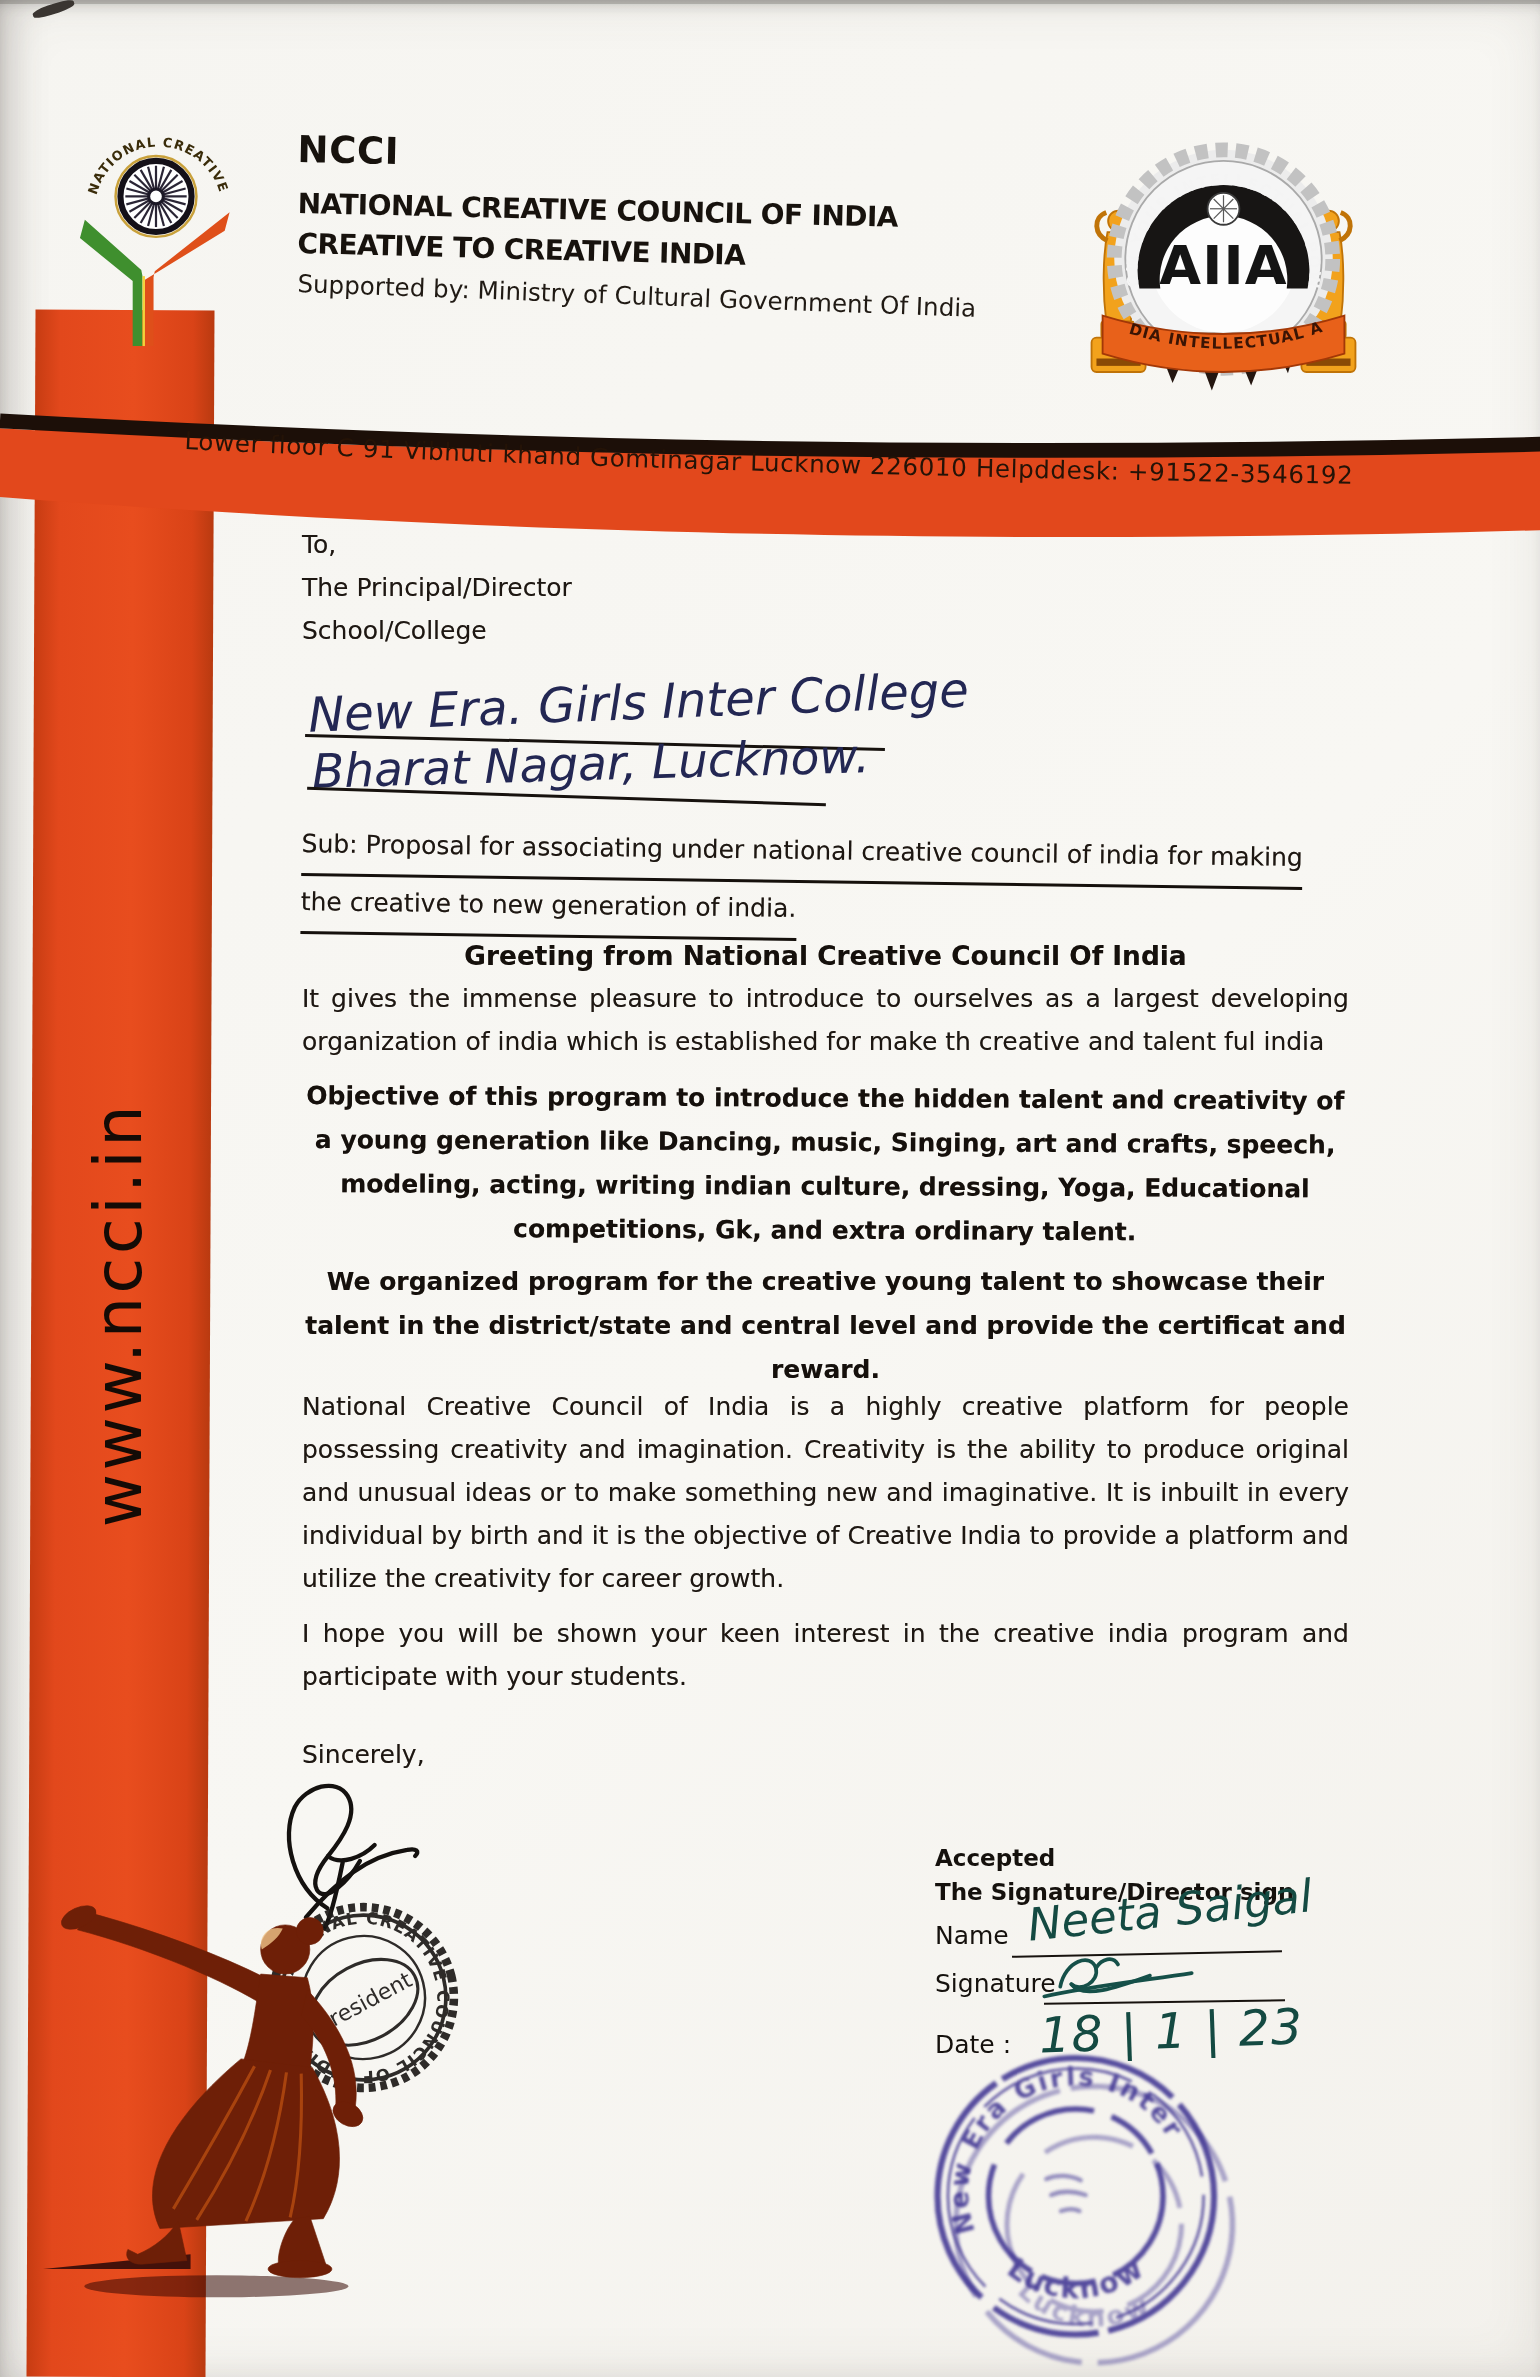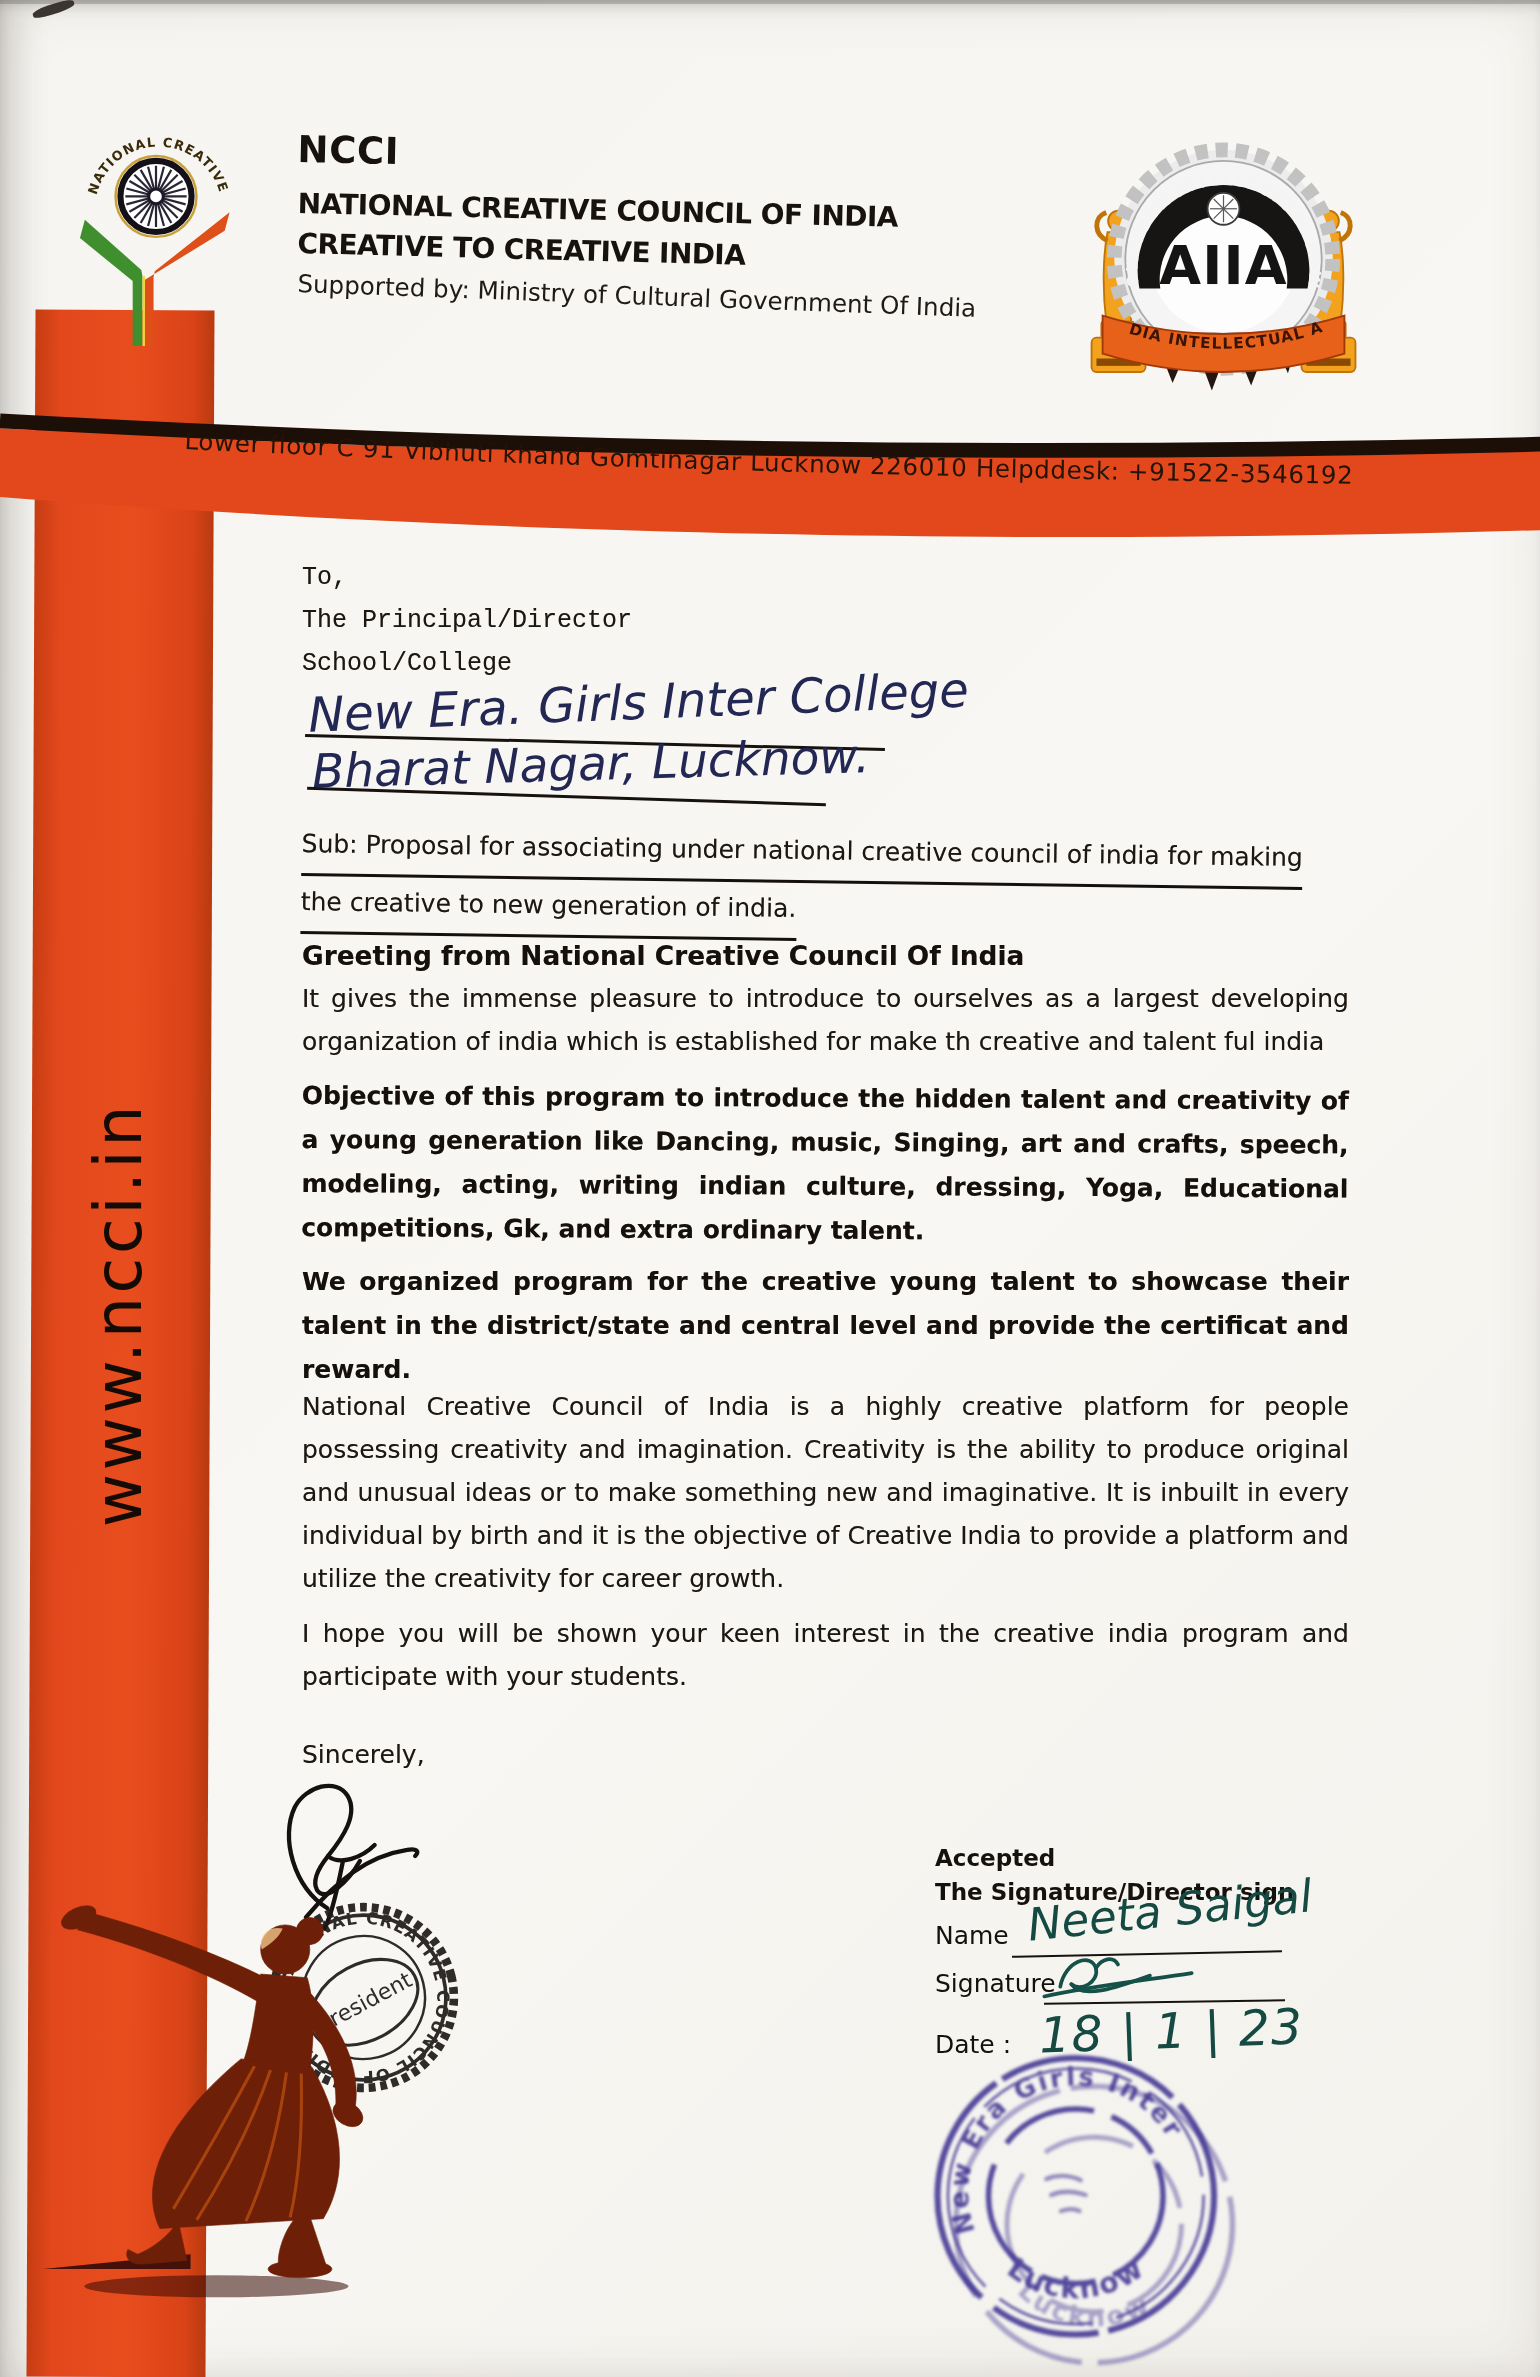--- a/index.html
+++ b/index.html
@@ -165,7 +165,7 @@
     </text>
   </svg>
 
-  <div class="abs blk" style="top:556px;font-family:Liberation Mono, monospace;">
+  <div class="abs blk" style="top:523px;">
     <div>To,</div>
     <div>The Principal/Director</div>
     <div>School/College</div>

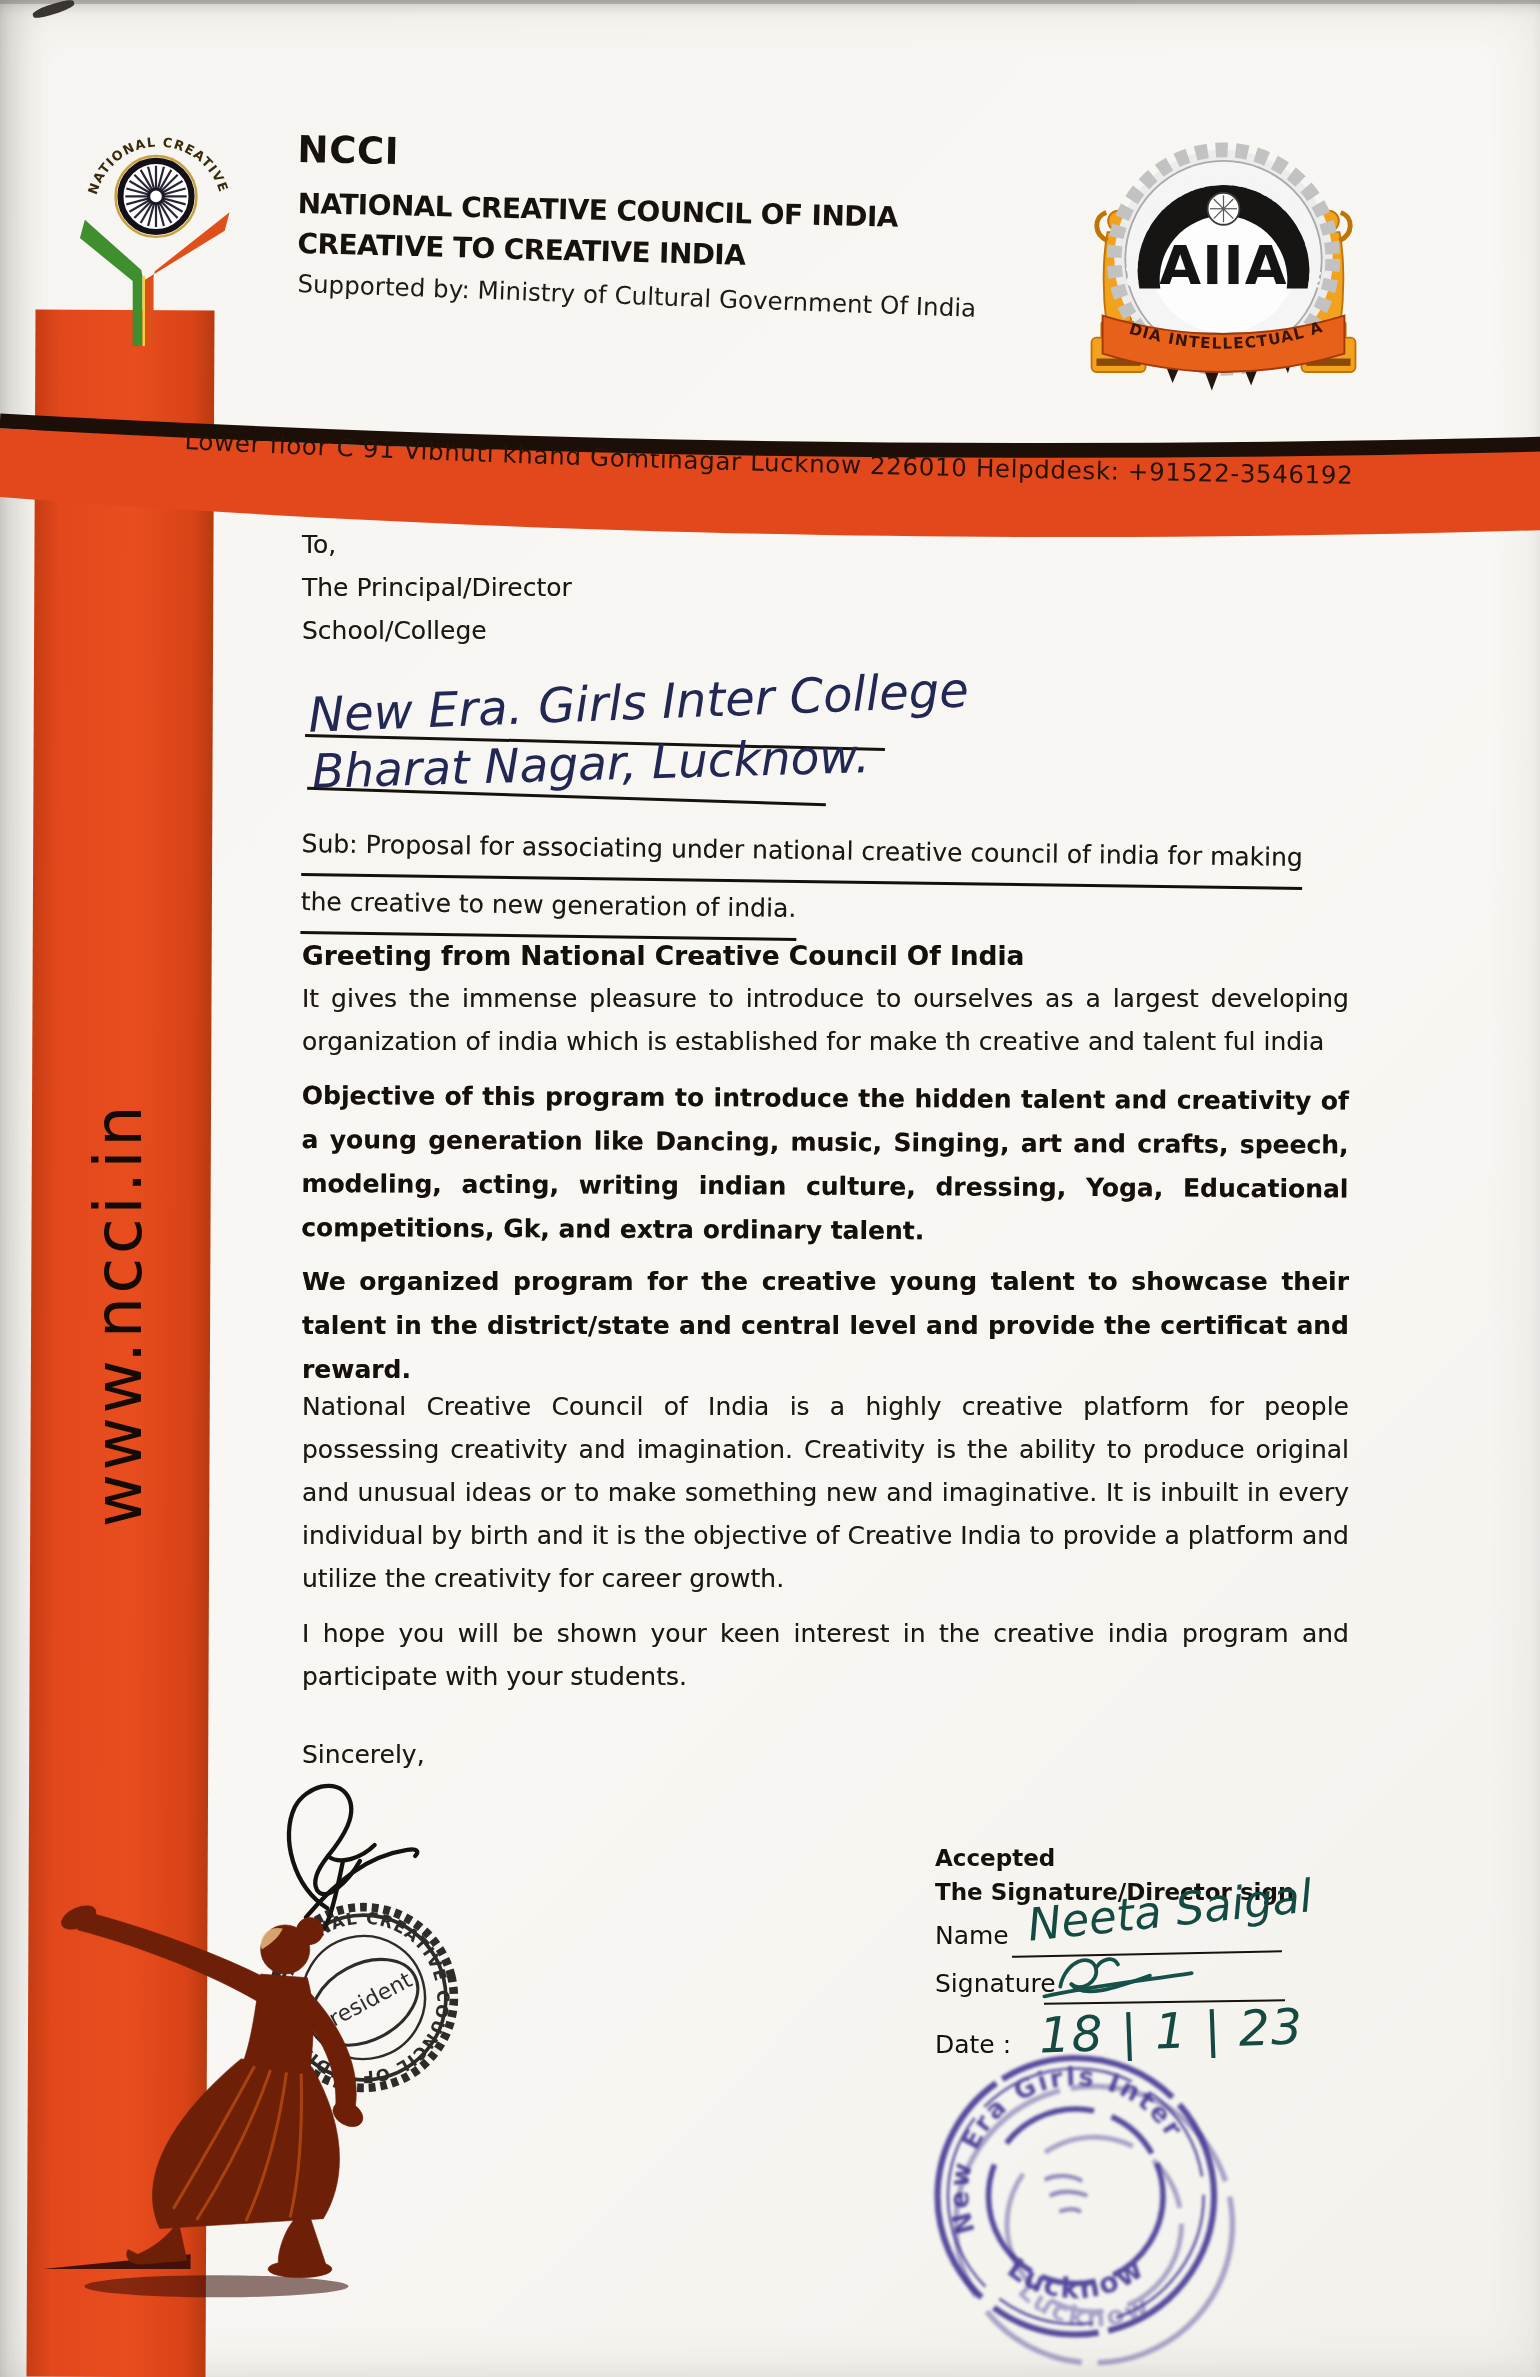--- a/index.html
+++ b/index.html
@@ -33,7 +33,7 @@
   
   .blk{left:302px;width:1047px;font-size:25px;line-height:43px;color:#1d1712;text-shadow:0 0 0.4px rgba(45,32,20,.45);}
   .just{text-align:justify;}
-  .bold{font-weight:bold;color:#15100c;line-height:44px;}
+  .bold{font-weight:bold;color:#15100c;line-height:44px;text-align:center;}
   .hw{font-style:italic;color:#232753;white-space:nowrap;}
   .uline{border-top:3.1px solid #17120e;height:0;}
   .subj span{display:inline-block;font-weight:500;border-bottom:3.1px solid #15100c;padding-bottom:3.1px;}

